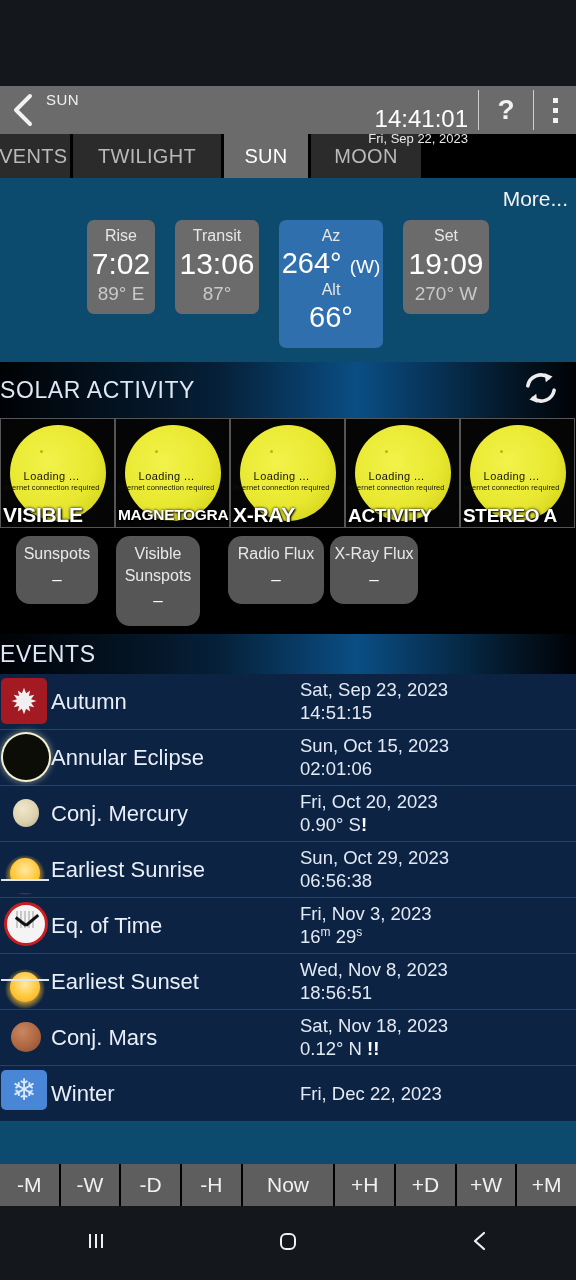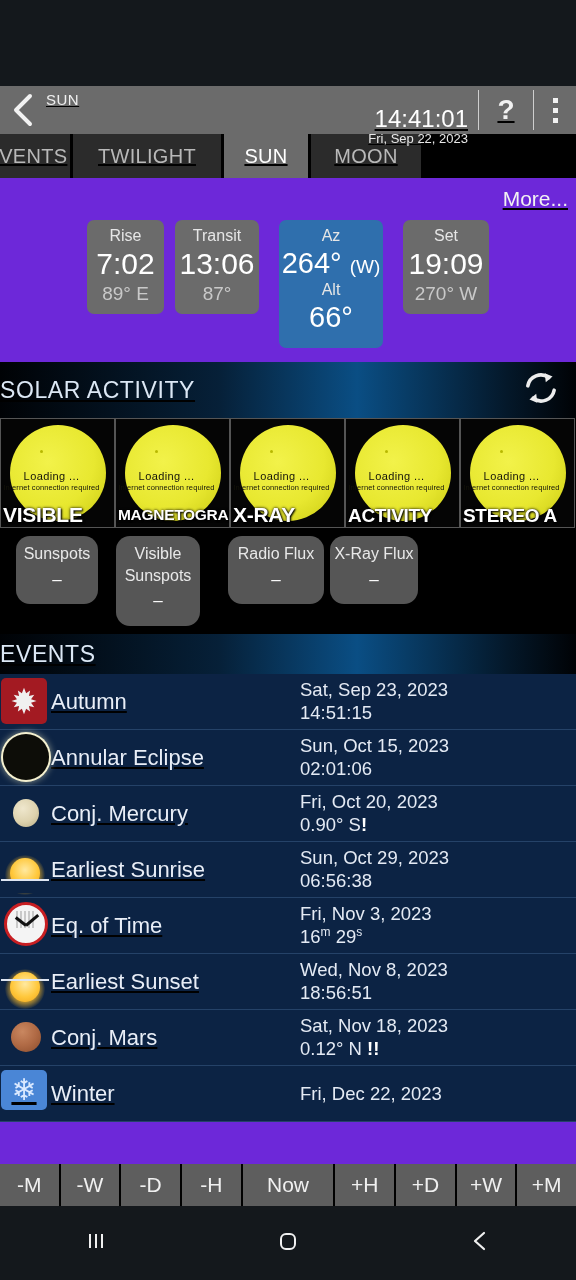--- a/index.html
+++ b/index.html
@@ -9,7 +9,7 @@
     font-family: "Liberation Sans", sans-serif;
     overflow: hidden;
   }
-  #app { position: relative; width: 576px; height: 1280px; background: #6d28d9; text-decoration: underline; }
+  #app { position: relative; width: 576px; height: 1280px; background: #0c4a6e; }
 
   
   .status-strip { height: 86px; background: #14181c; width: 576px; }

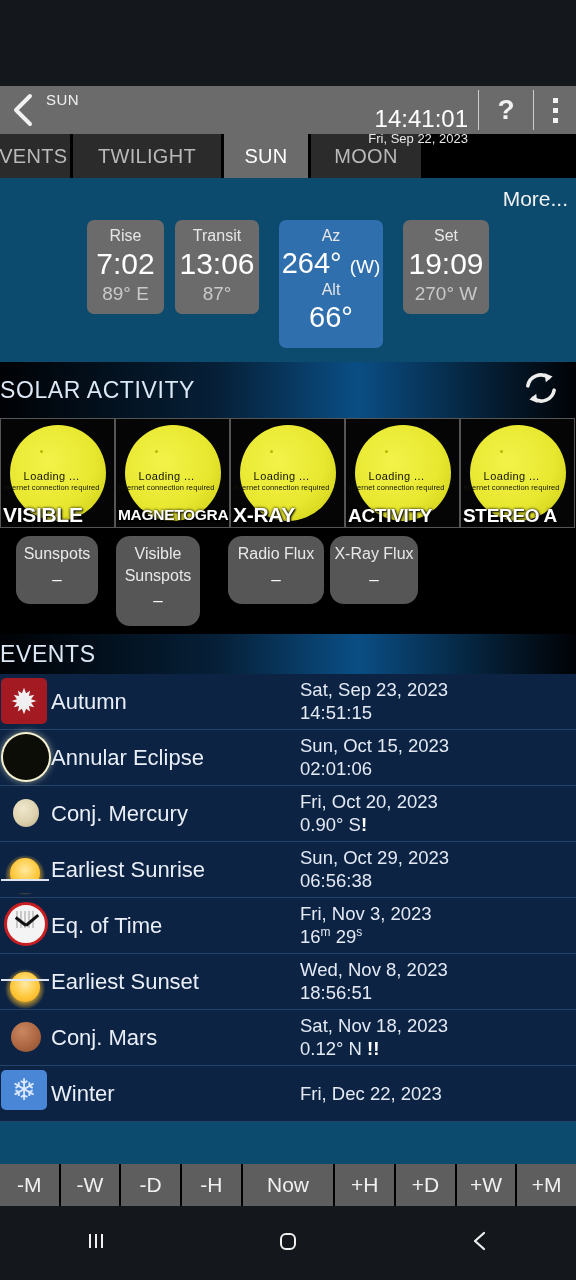--- a/index.html
+++ b/index.html
@@ -73,7 +73,7 @@
   .card .val  { font-size: 30px; color: #ffffff; line-height: 1.15; margin-top: 1px;}
   .card .val small { font-size: 19px; }
   .card .sub  { font-size: 19px; color: #c9c9c9; line-height: 1.2; margin-top: 1px;}
-  .card.c-rise    { left: 87px;  width: 77px; height: 94px; }
+  .card.c-rise    { left: 87px;  width: 68px; height: 94px; }
   .card.c-transit { left: 175px; width: 84px; height: 94px; }
   .card.c-az      { left: 279px; width: 104px; height: 128px; background: #2f6fad; }
   .card.c-set     { left: 403px; width: 86px; height: 94px; }

